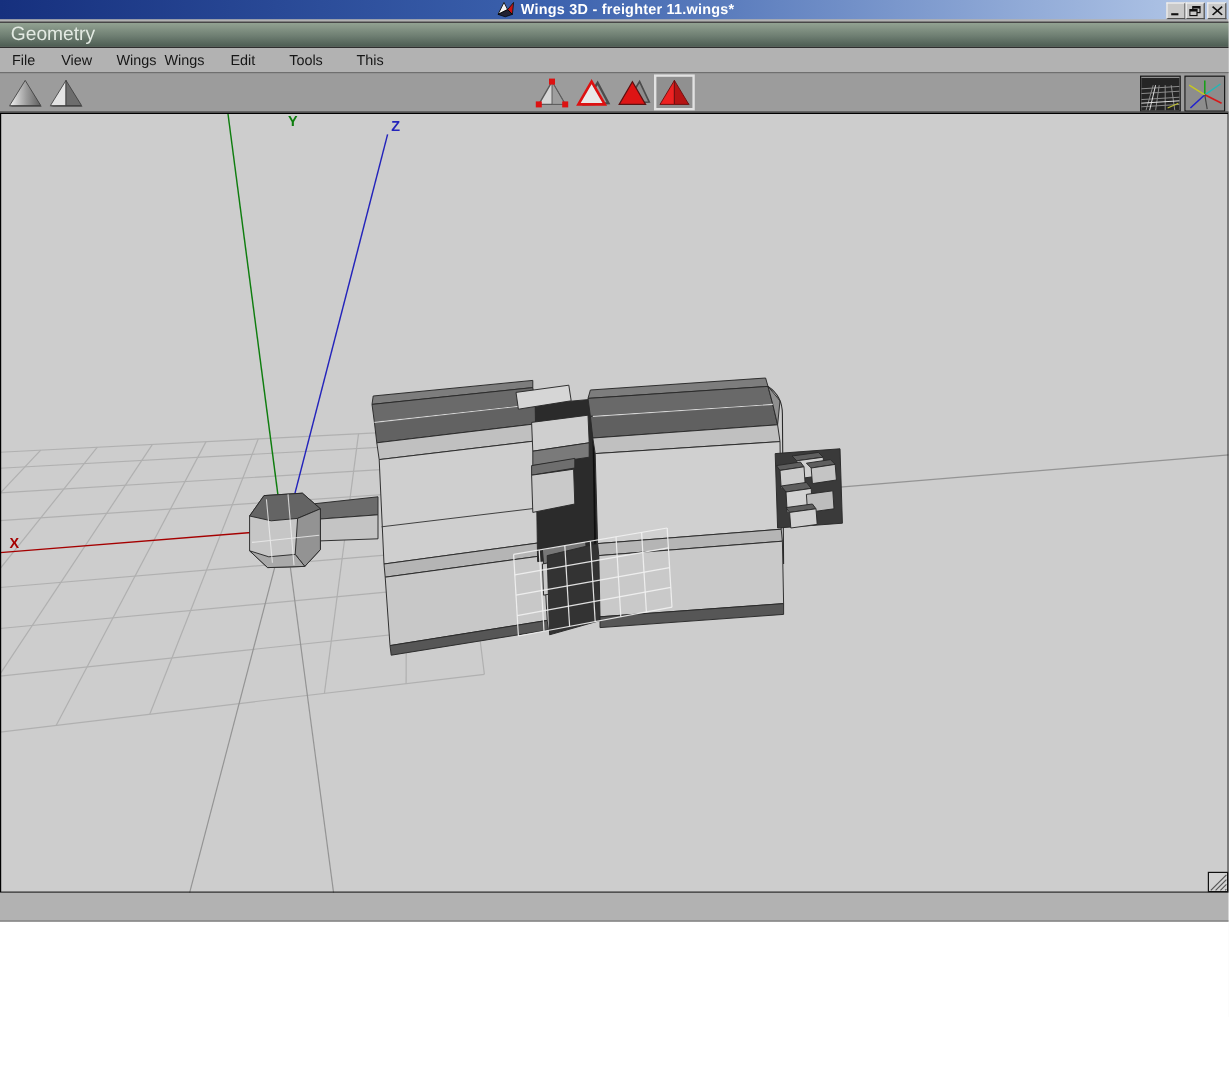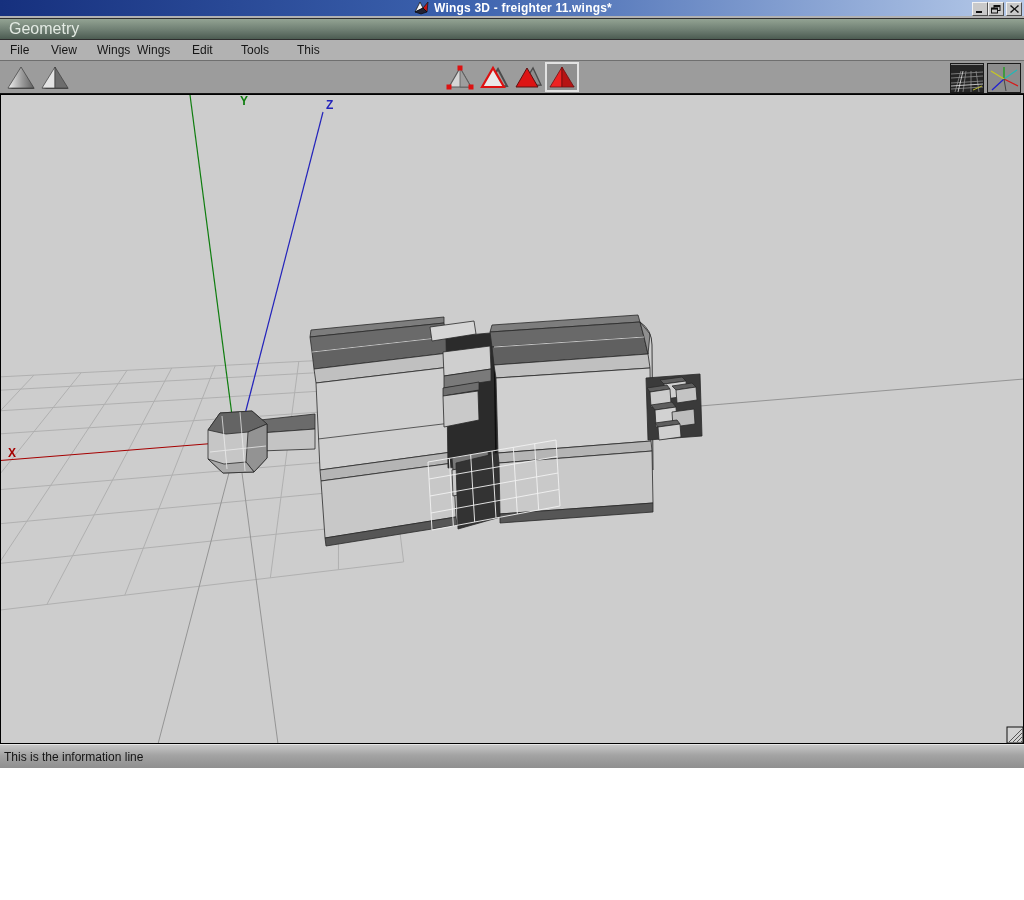--- a/index.html
+++ b/index.html
@@ -333,9 +333,6 @@
       </svg>
     </div>
 
-    <div class="infobar">
-      <span>This is the information line</span>
-    </div>
   </div>
 </div>
 

